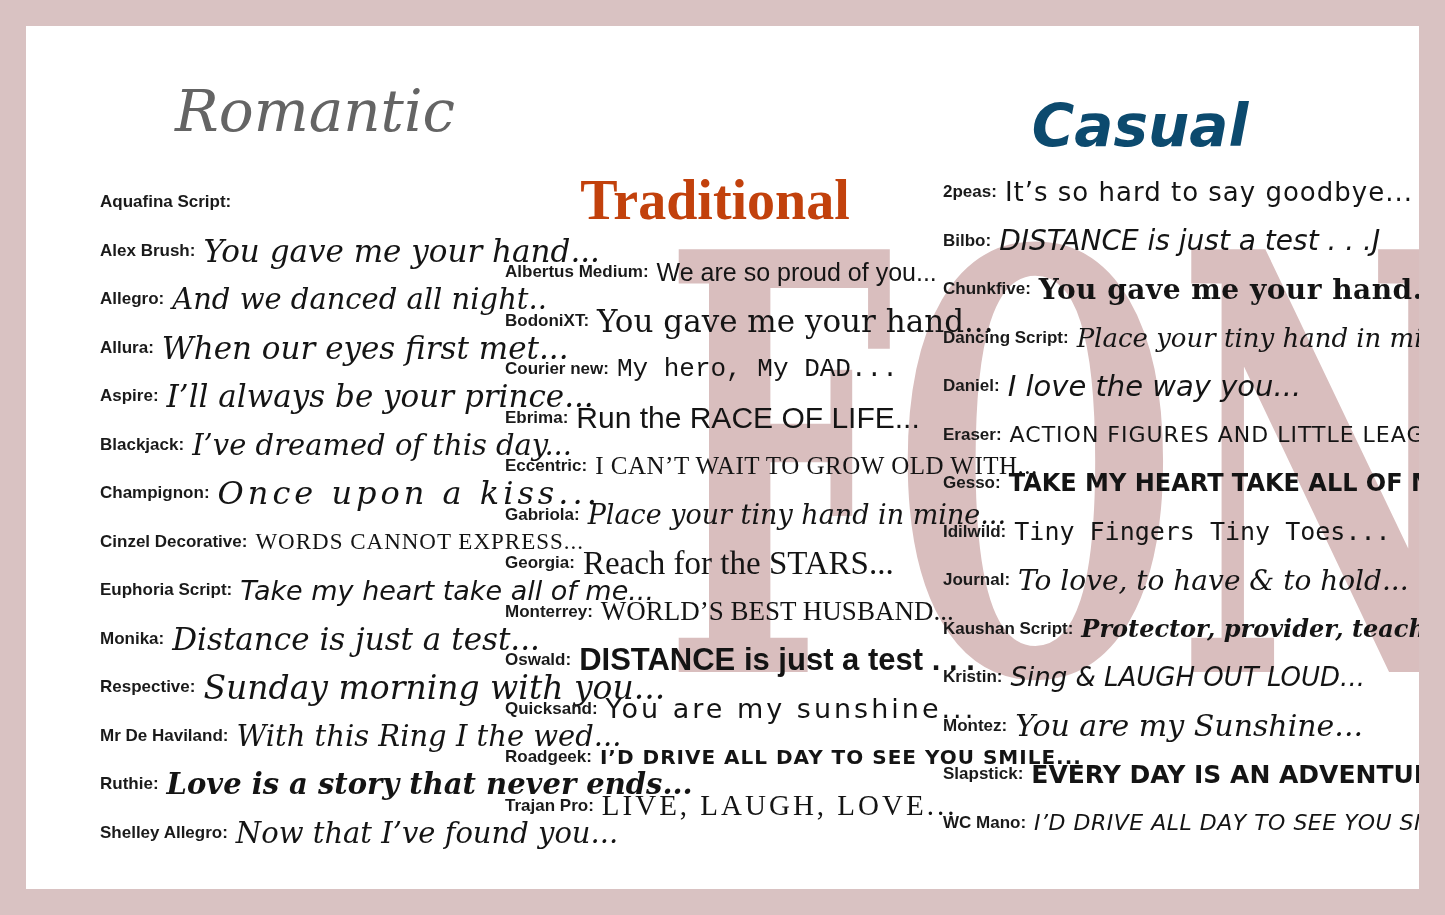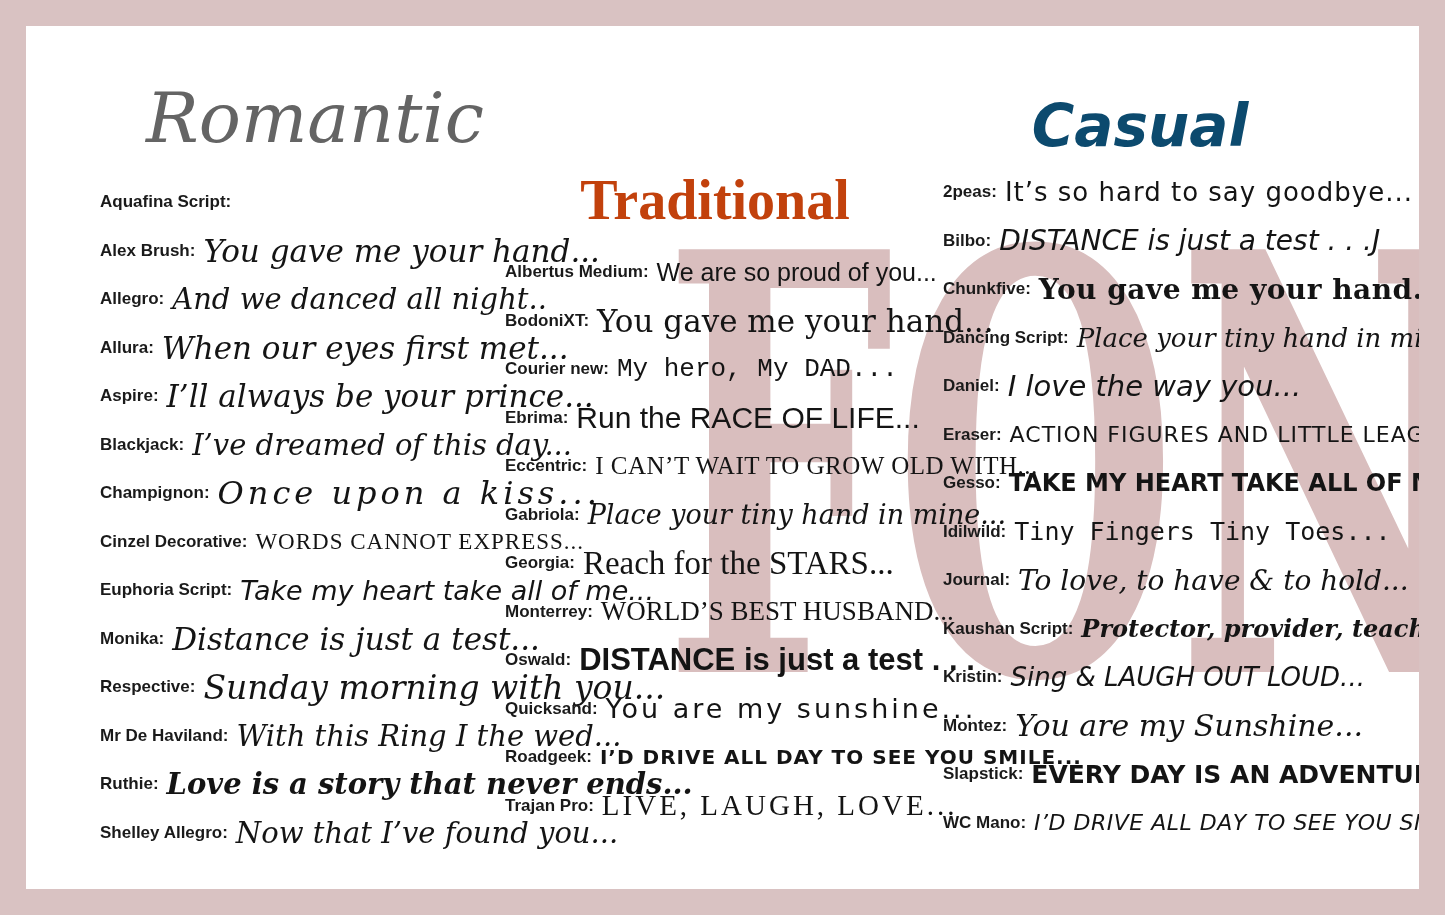--- a/index.html
+++ b/index.html
@@ -16,7 +16,7 @@
   
   .col-header{position:absolute;z-index:1;text-align:center;color:#646464;white-space:nowrap;}
   .hdr-romantic{left:95px;top:80px;width:440px;font-family:"DejaVu Serif",serif;
-                font-style:italic;font-size:70px;line-height:1.1;}
+                font-style:italic;font-size:58px;line-height:1.1;}
   .hdr-traditional{left:500px;top:168px;width:430px;font-family:"Liberation Serif",serif;
                 font-weight:bold;font-size:56px;color:#c2410c;}
   .hdr-casual{left:940px;top:92px;width:400px;font-family:"DejaVu Sans",sans-serif;

